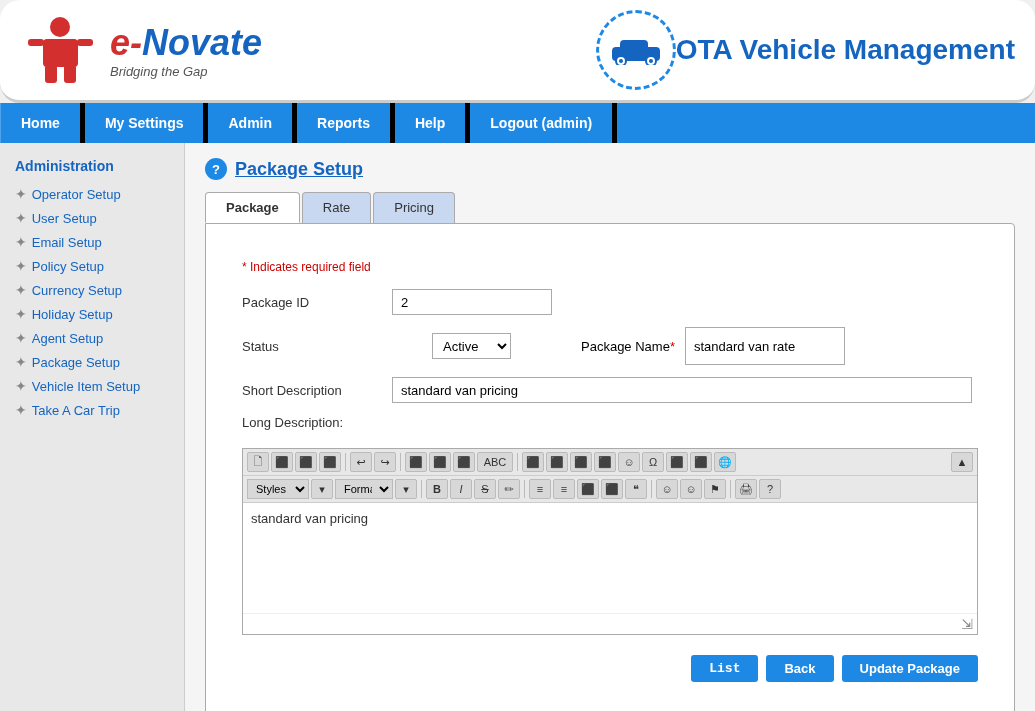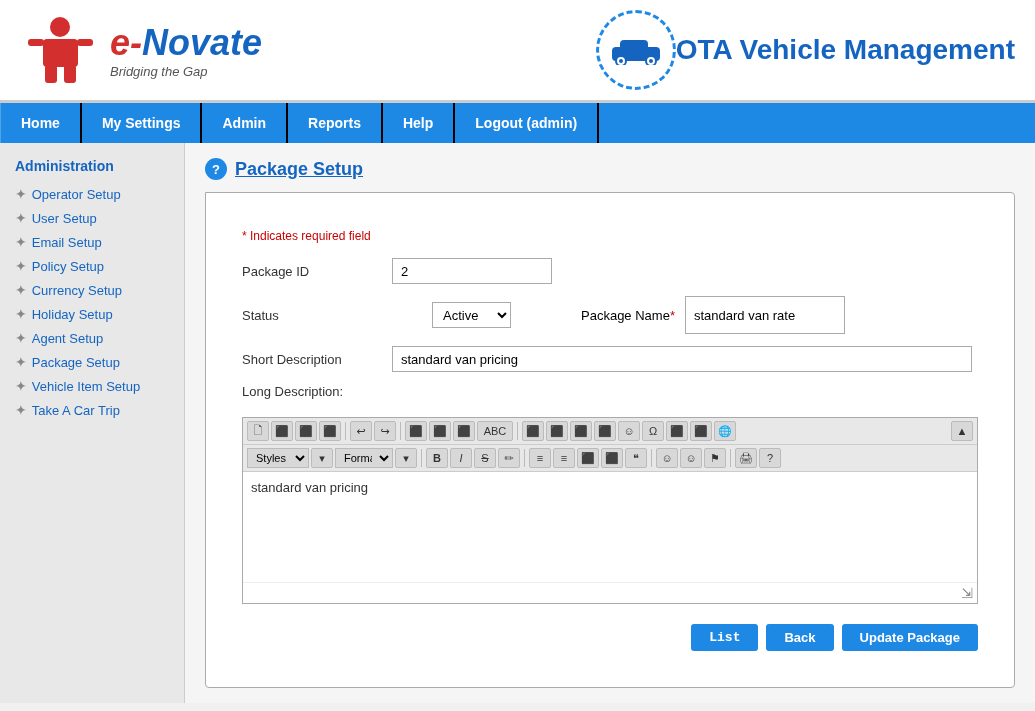--- a/index.html
+++ b/index.html
@@ -6,7 +6,7 @@
     body { font-family: Arial, sans-serif; font-size: 13px; background: #f0f0f0; }
 
     
-    .header { background: #fff; padding: 10px 20px; display: flex; align-items: center; justify-content: space-between; border-bottom: 3px solid #ccc; }
+    .header { background: #fff; padding: 10px 20px; display: flex; align-items: center; justify-content: space-between; border-bottom: 3px solid #ccc; border-radius: 20px; }
     .logo-left { display: flex; align-items: center; gap: 10px; }
     .logo-text { display: flex; flex-direction: column; }
     .logo-enovate { font-size: 36px; font-weight: bold; color: #d32f2f; font-style: italic; }

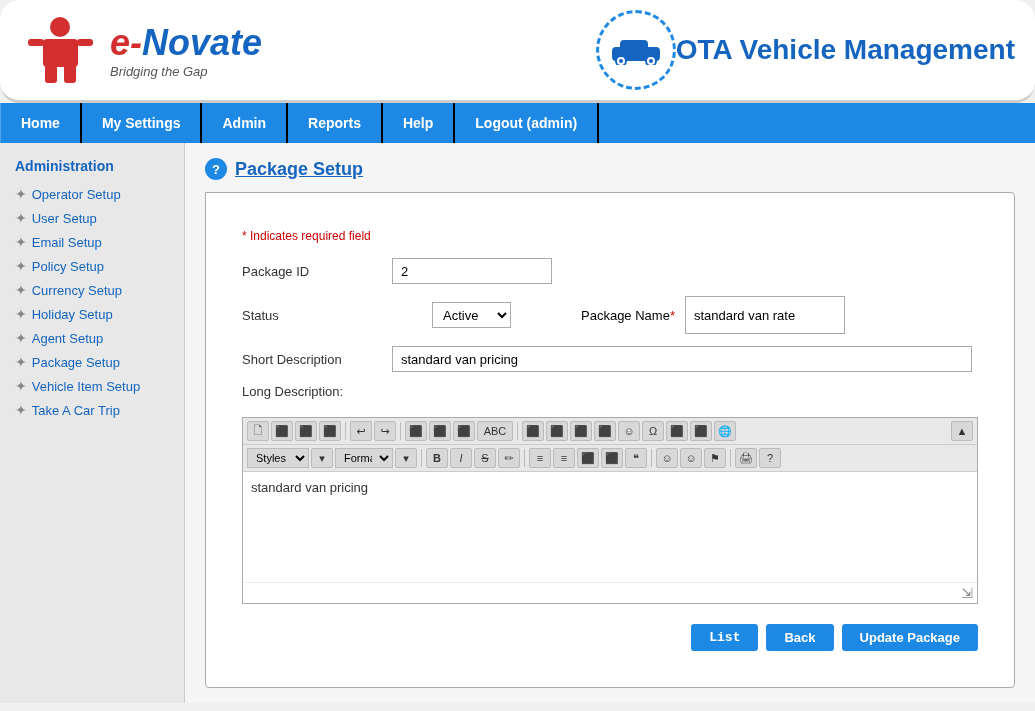--- a/index.html
+++ b/index.html
@@ -17,7 +17,7 @@
 
     
     .nav { background: #1e88e5; display: flex; align-items: center; padding: 0; }
-    .nav a { color: #fff; text-decoration: none; padding: 12px 20px; display: inline-block; font-size: 14px; font-weight: bold; border-right: 2px solid #000000; }
+    .nav a { color: #fff; text-decoration: none; padding: 12px 20px; display: inline-block; font-size: 14px; font-weight: bold; border-right: 5px solid #000000; }
     .nav a:first-child { border-left: 1px solid #4fa3e8; }
 
     

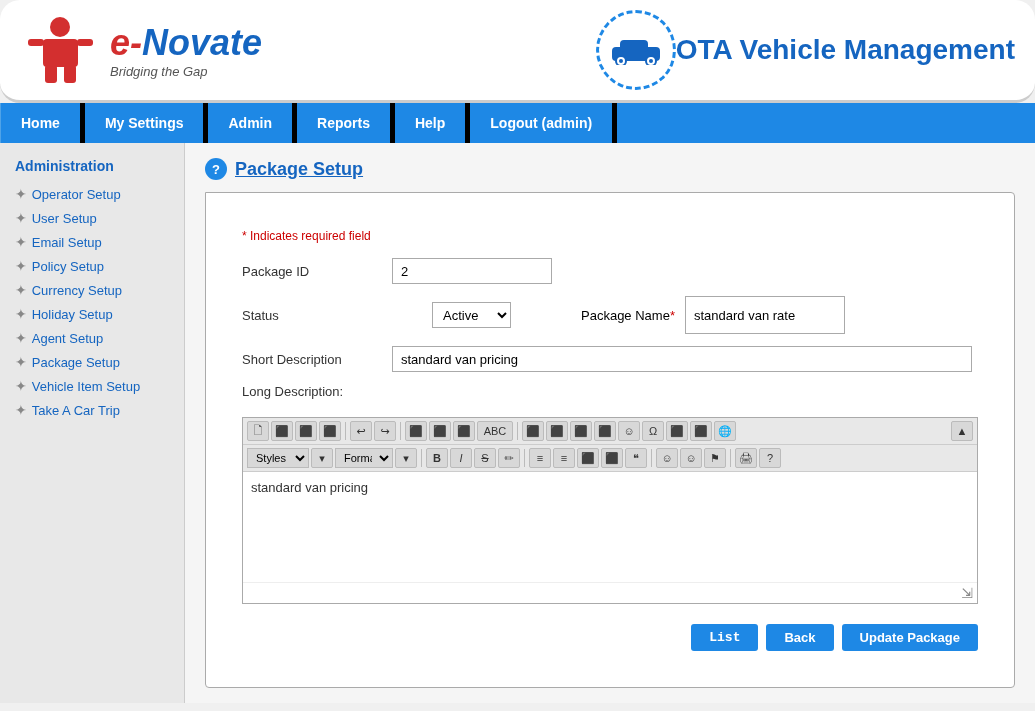--- a/index.html
+++ b/index.html
@@ -185,6 +185,11 @@
       <div class="page-title">Package Setup</div>
     </div>
 
+    <div class="tabs">
+      <div class="tab active">Package</div>
+      <div class="tab">Rate</div>
+      <div class="tab">Pricing</div>
+    </div>
 
     <div class="form-panel">
       <div class="required-note">* Indicates required field</div>

